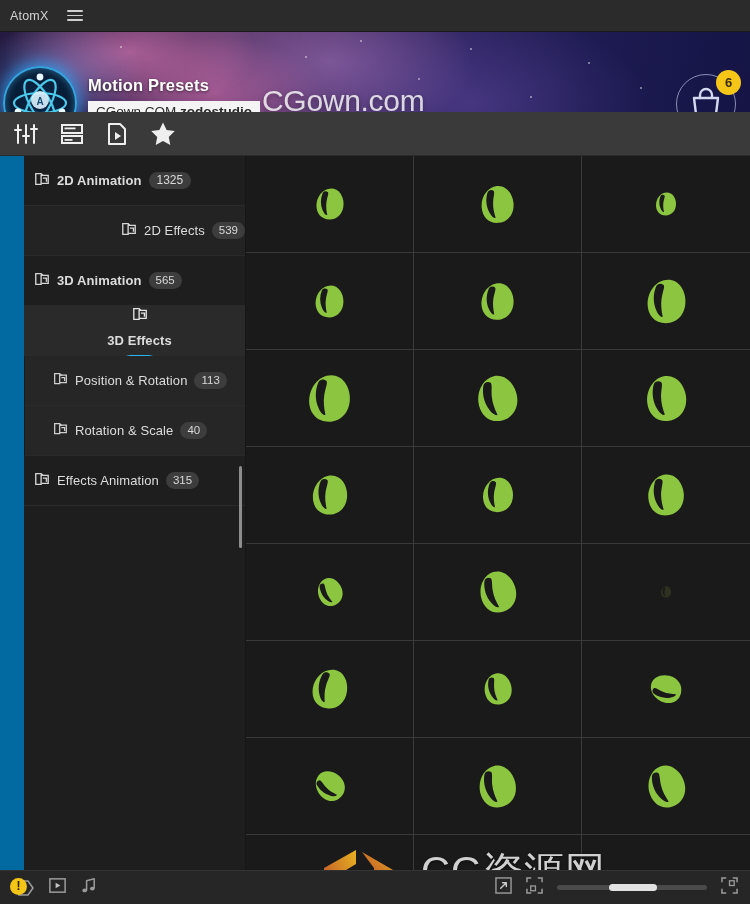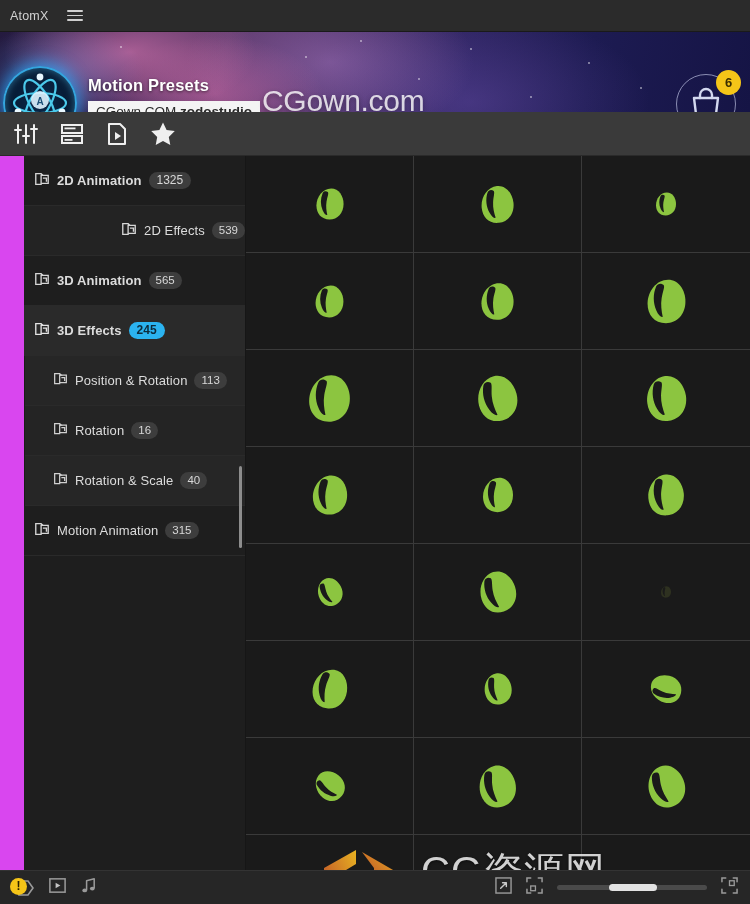--- a/index.html
+++ b/index.html
@@ -9,7 +9,7 @@
     font-family: "Liberation Sans", sans-serif;
     overflow: hidden;
   }
-  #app { position: relative; width: 750px; height: 904px; background: #d946ef; }
+  #app { position: relative; width: 750px; height: 904px; background: #0369a1; }
 
   
   .menubar {

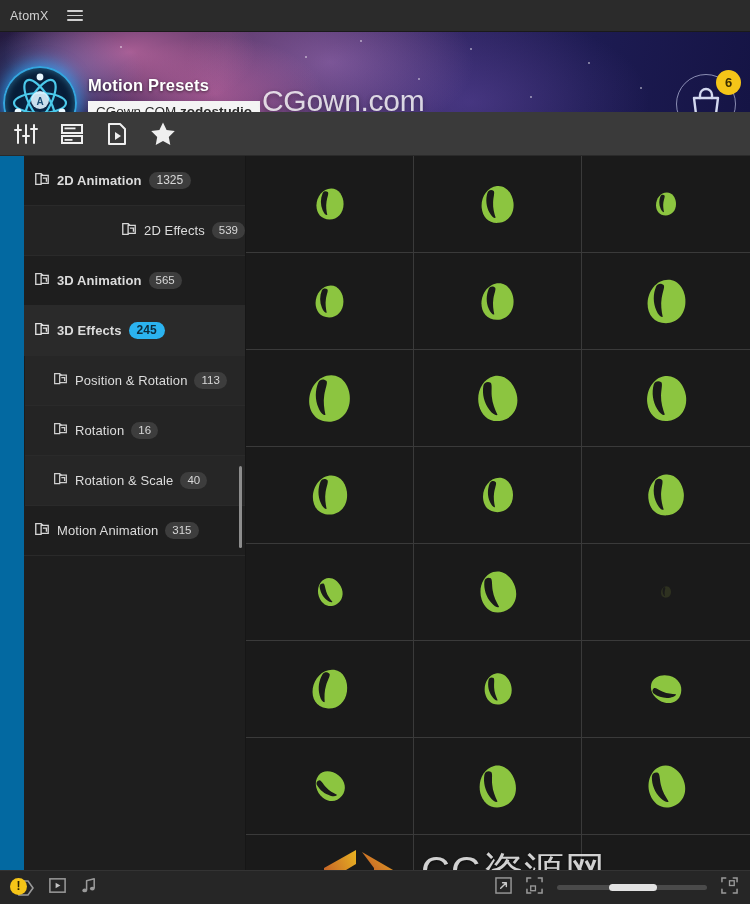--- a/index.html
+++ b/index.html
@@ -104,7 +104,7 @@
     color: #dcdcdc; cursor: pointer;
   }
   .sb-item.alt { background: #232323; justify-content: flex-end; }
-  .sb-item.sel { background: #2a2a2a; }
+  .sb-item.sel { background: #2a2a2a; flex-direction: column; }
   .sb-item.sub { padding-left: 28px; background: #262626; }
   .sb-item.sub.shade { background: #242424; }
   .sb-label { font-size: 13px; font-weight: bold; letter-spacing: .1px; white-space: nowrap; }

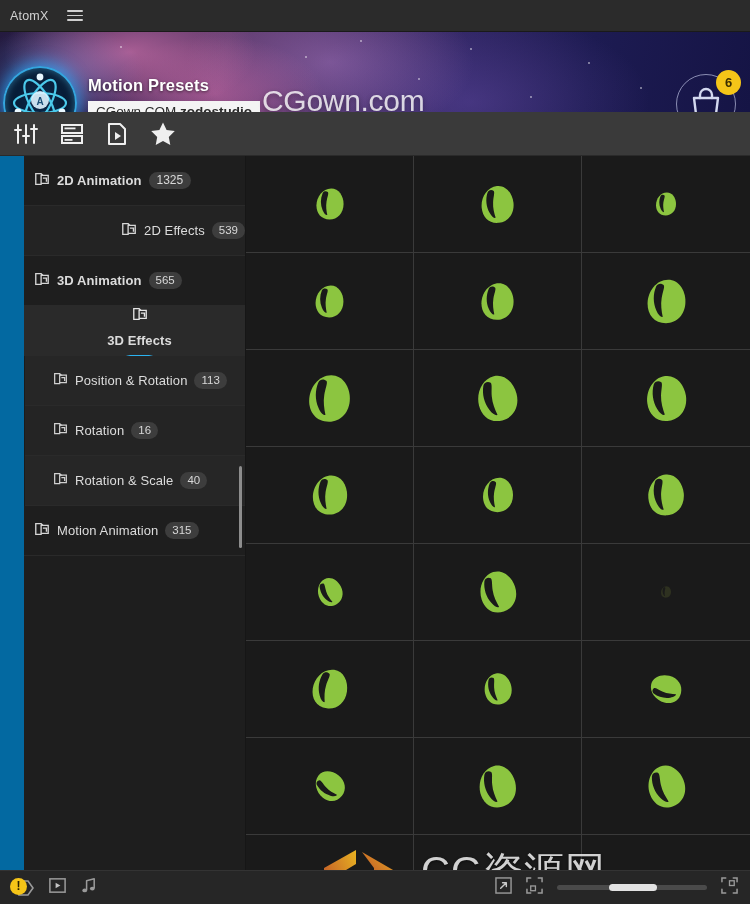--- a/index.html
+++ b/index.html
@@ -325,17 +325,6 @@
           <span class="sb-label thin">Position &amp; Rotation</span>
           <span class="badge sm">113</span>
         </div>
-        <div class="sb-item sub shade">
-          <span>
-            <svg width="15" height="15" viewBox="0 0 18 18">
-              <path d="M2 3 h6 l2 2 h-2 v10 h-6 z" fill="none" stroke="#d0d0d0" stroke-width="1.5"></path>
-              <path d="M8 5 h8 v9 h-8" fill="none" stroke="#d0d0d0" stroke-width="1.5"></path>
-              <path d="M10 8 l4 0 0 4" fill="none" stroke="#d0d0d0" stroke-width="1.5"></path>
-            </svg>
-          </span>
-          <span class="sb-label thin">Rotation</span>
-          <span class="badge sm">16</span>
-        </div>
         <div class="sb-item sub">
           <span>
             <svg width="15" height="15" viewBox="0 0 18 18">

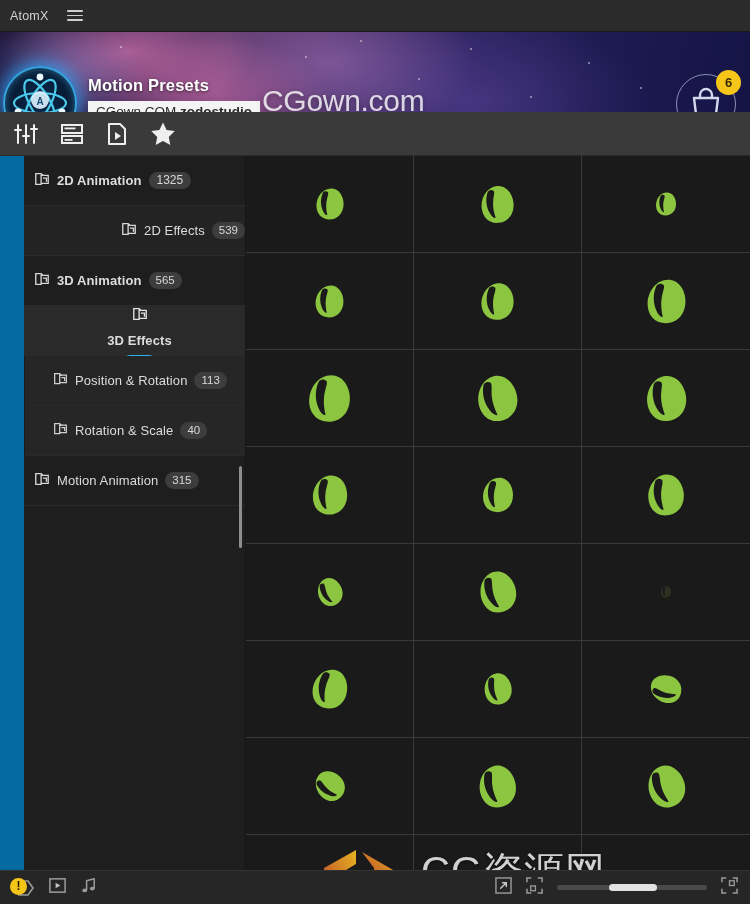--- a/index.html
+++ b/index.html
@@ -346,7 +346,7 @@
             <path d="M10 8 l4 0 0 4" fill="none" stroke="#d6d6d6" stroke-width="1.5"></path>
           </svg>
         </span>
-        <span class="sb-label thin">Motion Animation</span>
+        <span class="sb-label thin">Effects Animation</span>
         <span class="badge sm">315</span>
       </div>
 

